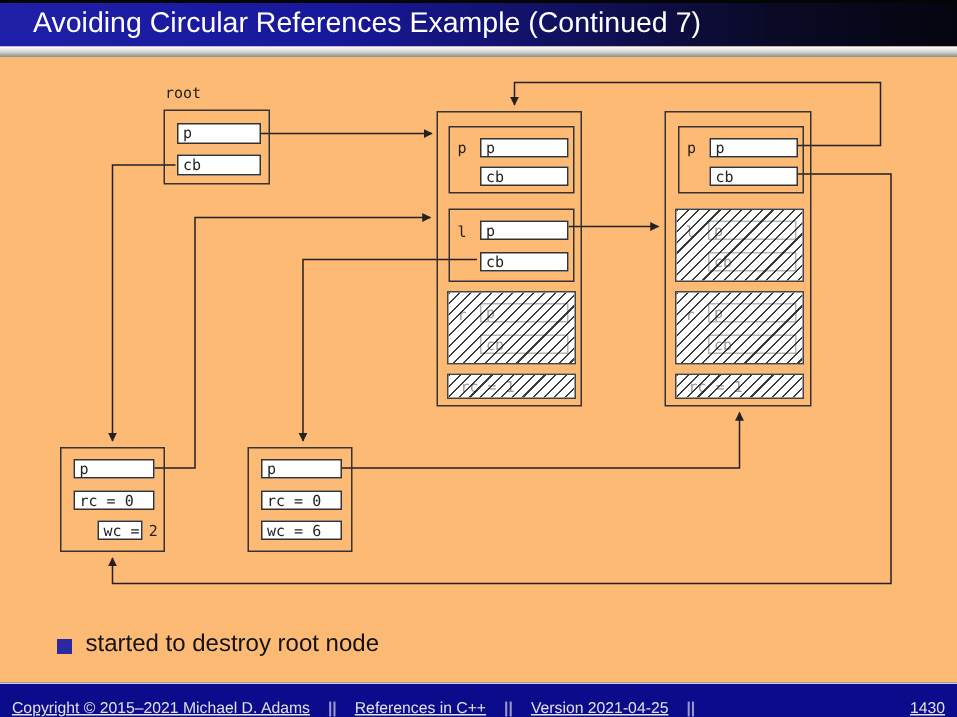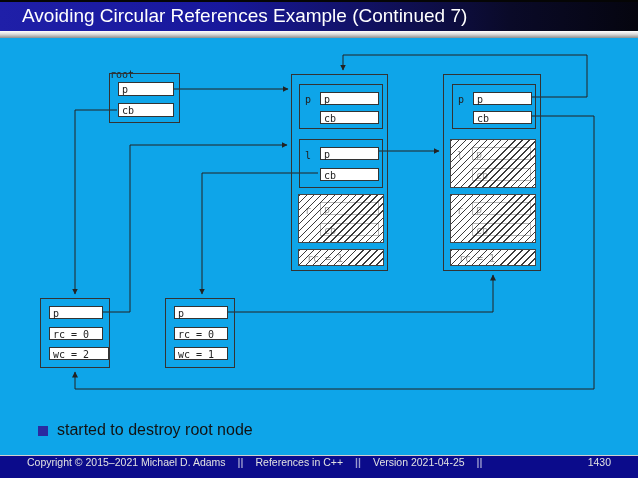--- a/index.html
+++ b/index.html
@@ -3,7 +3,7 @@
 <meta charset="utf-8">
 <style>
   html,body{margin:0;padding:0;background:#fff;}
-  .slide{position:relative;width:638px;height:478px;background:#0ea5e9;overflow:hidden;
+  .slide{position:relative;width:638px;height:478px;background:#fdba74;overflow:hidden;
          font-family:"Liberation Sans",sans-serif;}
   
   .header{position:absolute;left:0;top:0;width:638px;height:31px;

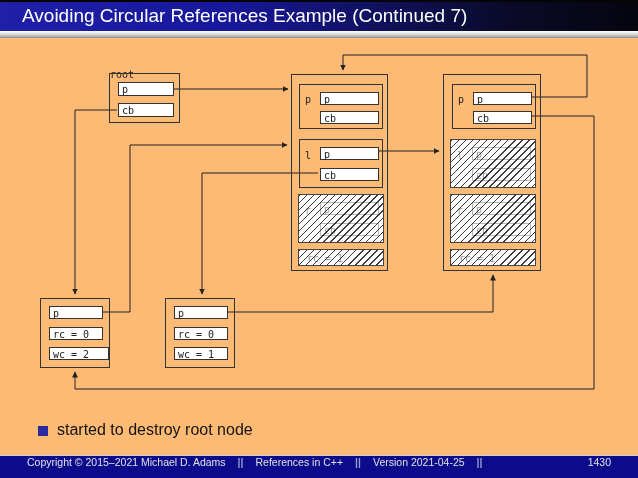--- a/index.html
+++ b/index.html
@@ -66,7 +66,7 @@
     </g>
   </svg>
 
-  <div class="lbl abs layer2" style="left:110px;top:57px;margin-top:12px;">root</div>
+  <div class="lbl abs layer2" style="left:110px;top:57px;">root</div>
   <div class="abs nodebox layer2" style="left:109px;top:73px;width:71px;height:50px;">
     <div class="field" style="left:8px;top:8px;width:56px;height:14px;">p</div>
     <div class="field" style="left:8px;top:29px;width:56px;height:14px;">cb</div>

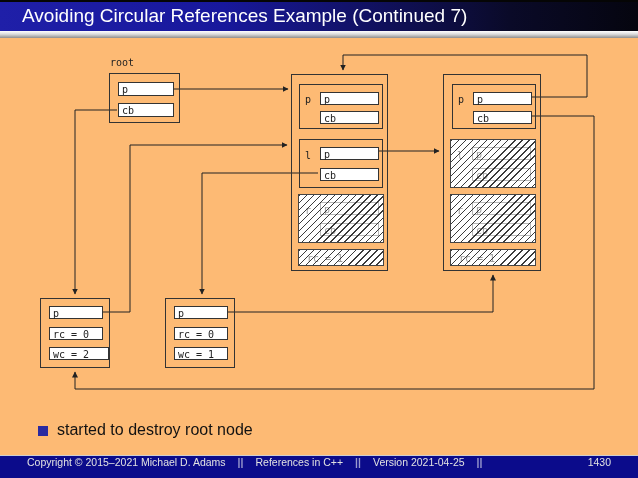--- a/index.html
+++ b/index.html
@@ -117,7 +117,7 @@
   <div class="abs nodebox layer2" style="left:40px;top:298px;width:70px;height:70px;">
     <div class="field" style="left:8px;top:7px;width:54px;height:13px;">p</div>
     <div class="field" style="left:8px;top:28px;width:54px;height:13px;">rc = 0</div>
-    <div class="field" style="left:8px;top:48px;width:60px;height:13px;">wc = 2</div>
+    <div class="field" style="left:24px;top:48px;width:30px;height:13px;">wc = 2</div>
   </div>
 
   <div class="abs nodebox layer2" style="left:165px;top:298px;width:70px;height:70px;">

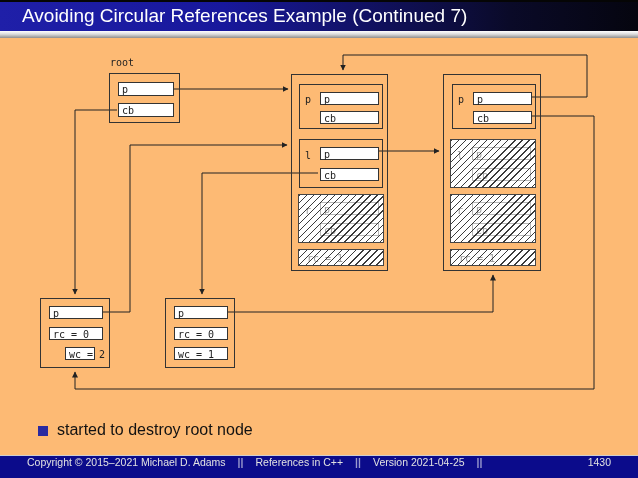--- a/index.html
+++ b/index.html
@@ -123,7 +123,7 @@
   <div class="abs nodebox layer2" style="left:165px;top:298px;width:70px;height:70px;">
     <div class="field" style="left:8px;top:7px;width:54px;height:13px;">p</div>
     <div class="field" style="left:8px;top:28px;width:54px;height:13px;">rc = 0</div>
-    <div class="field" style="left:8px;top:48px;width:54px;height:13px;">wc = 1</div>
+    <div class="field" style="left:8px;top:48px;width:54px;height:13px;">wc = 6</div>
   </div>
 
   <div class="bullet-sq" style="left:38px;top:426px;"></div>

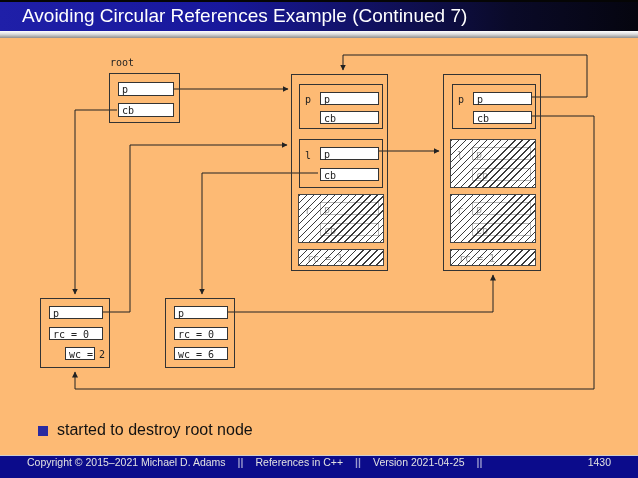--- a/index.html
+++ b/index.html
@@ -30,8 +30,8 @@
   .bullet-sq{position:absolute;width:10px;height:10px;background:#2a2aa0;}
   .bullet-text{position:absolute;font-size:16px;color:#121212;}
   .footer{position:absolute;left:0;top:455px;width:638px;height:23px;background:#0b0b8b;
-          border-top:1px solid #cfcfcf;box-sizing:border-box;display:flex;align-items:flex-start;
-          color:#e2e2e2;font-size:10.5px;padding:0 27px;}
+          border-top:1px solid #cfcfcf;box-sizing:border-box;display:flex;align-items:flex-end;
+          color:#e2e2e2;font-size:10.5px;padding:0 8px;text-decoration:underline;}
   .footer .grp{display:flex;align-items:center;gap:12px;flex:1;}
   .footer .sep{color:#9a9ace;font-weight:bold;}
   .footer .page{margin-left:auto;color:#e2e2e2;}

